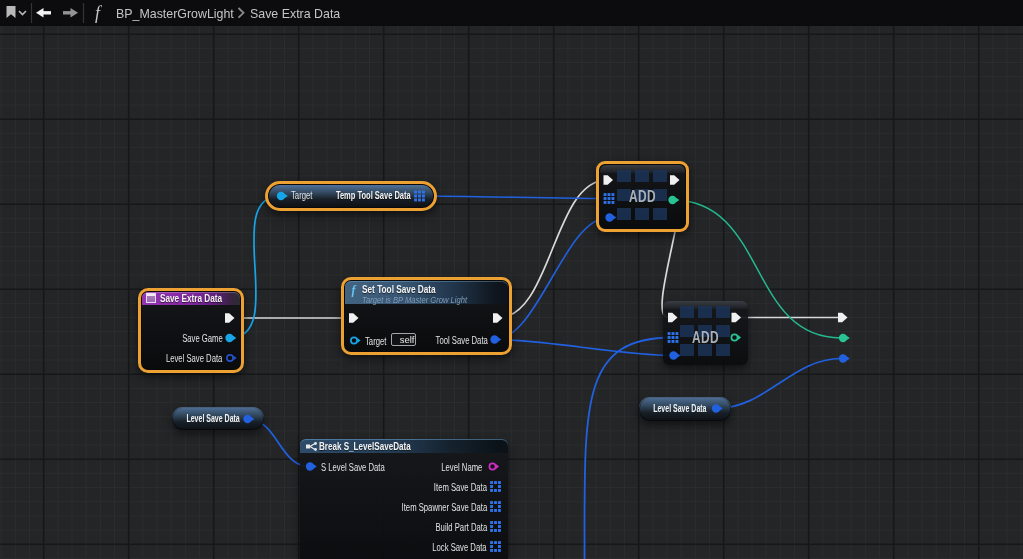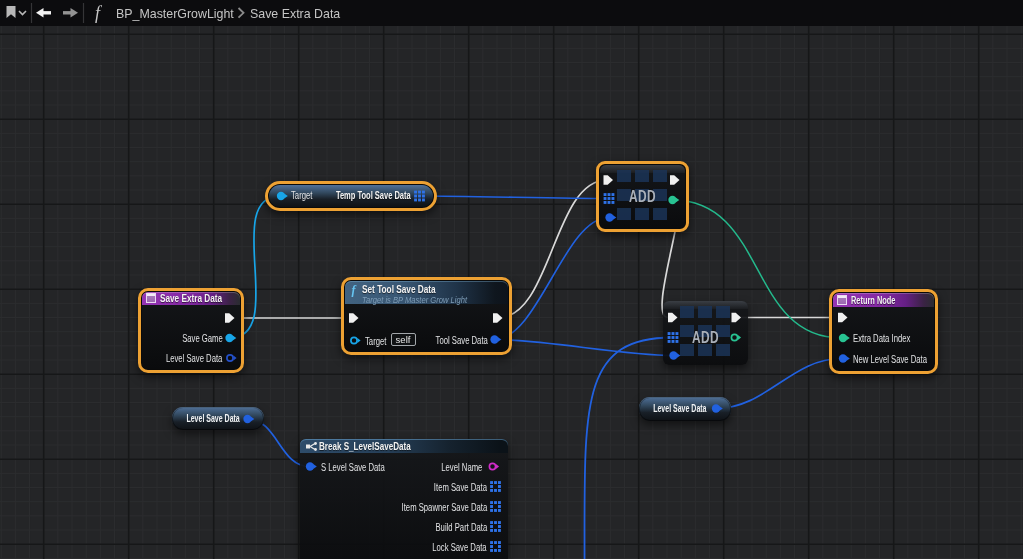--- a/index.html
+++ b/index.html
@@ -119,15 +119,6 @@
   <div class="addtxt" style="top:27px;">ADD</div>
 </div>
 
-<div class="sel" style="left:829px;top:289px;width:109px;height:84.5px;">
- <div class="node" style="width:101px;height:76.5px;">
-  <div class="hdrP"></div>
-  <div class="wicon" style="left:4px;top:1.5px;"></div>
-  <div class="t" style="left:18px;top:1.5px;transform:scaleX(.74);">Return Node</div>
-  <div class="lab" style="left:20px;top:40px;">Extra Data Index</div>
-  <div class="lab" style="left:20px;top:60.5px;">New Level Save Data</div>
- </div>
-</div>
 
 <div class="pill" style="left:171.5px;top:406.5px;width:92px;height:23.5px;">
   <span style="top:6px;padding-right:14px;">Level Save Data</span>

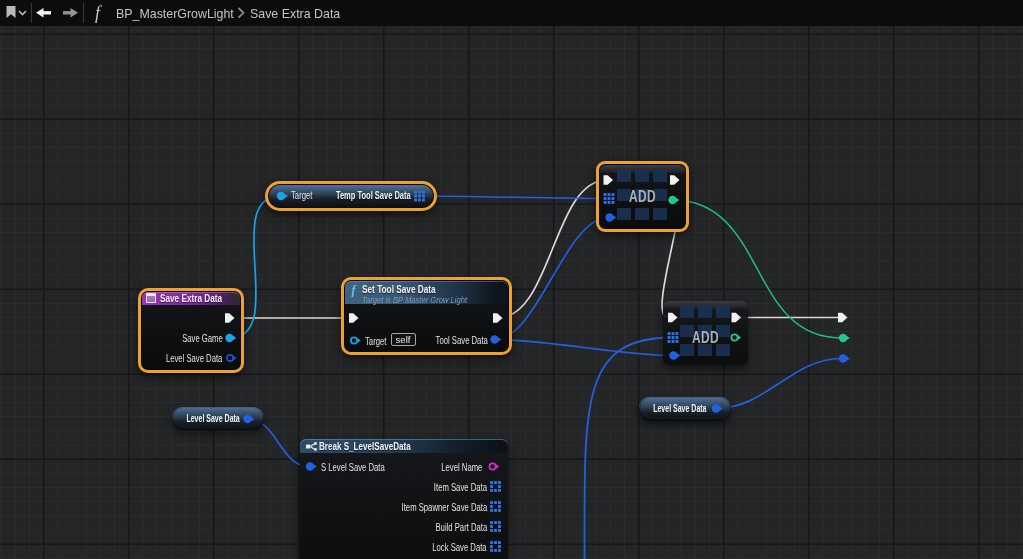--- a/index.html
+++ b/index.html
@@ -77,7 +77,7 @@
   <div class="t" style="left:17px;top:2px;font-size:11px;transform:scaleX(.75);">Set Tool Save Data</div>
   <div style="position:absolute;left:17px;top:13.5px;font-style:italic;font-size:9.5px;color:#7e9cb6;white-space:nowrap;transform:scaleX(.8);transform-origin:0 50%;">Target is BP Master Grow Light</div>
   <div class="lab" style="left:20px;top:55px;">Target</div>
-  <div style="position:absolute;left:46px;top:52.5px;width:25px;height:13px;border:1px solid #a2a6aa;border-radius:2px;background:#101214;color:#e8e8e8;font-size:9.5px;text-align:center;line-height:11.5px;">self</div>
+  <div style="position:absolute;left:46px;top:52.5px;width:25px;height:13px;border:1px solid #a2a6aa;border-radius:2px;background:#101214;color:#e8e8e8;font-size:9.5px;text-align:right;line-height:11.5px;">self</div>
   <div class="labr" style="right:19.5px;top:54px;">Tool Save Data</div>
  </div>
 </div>

